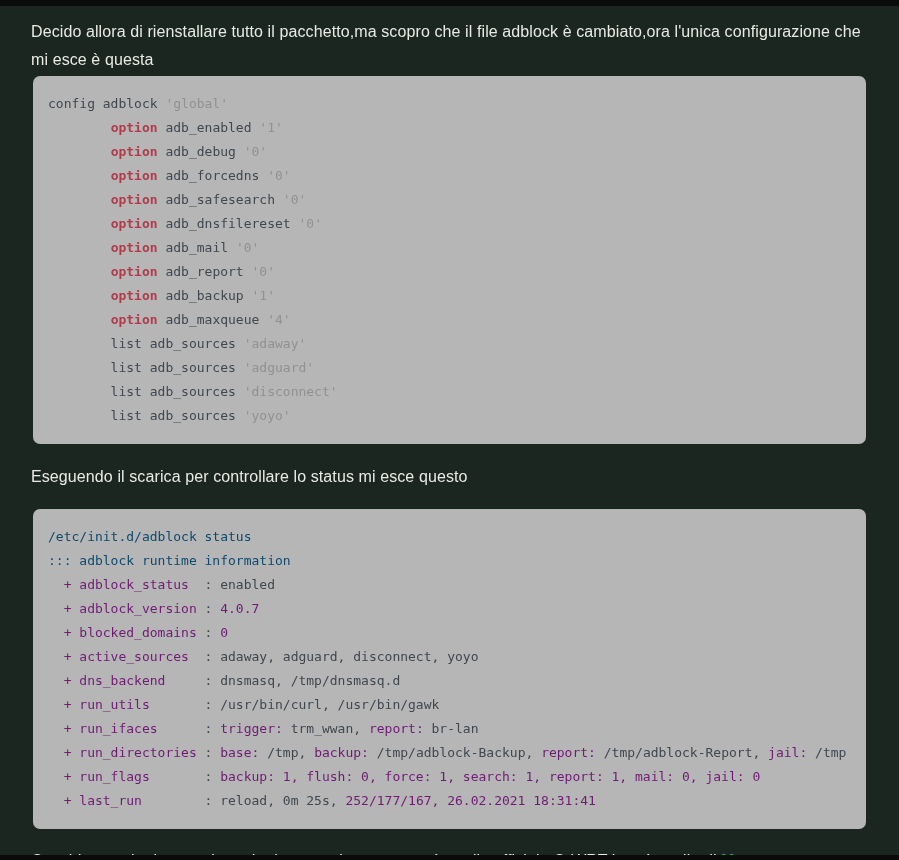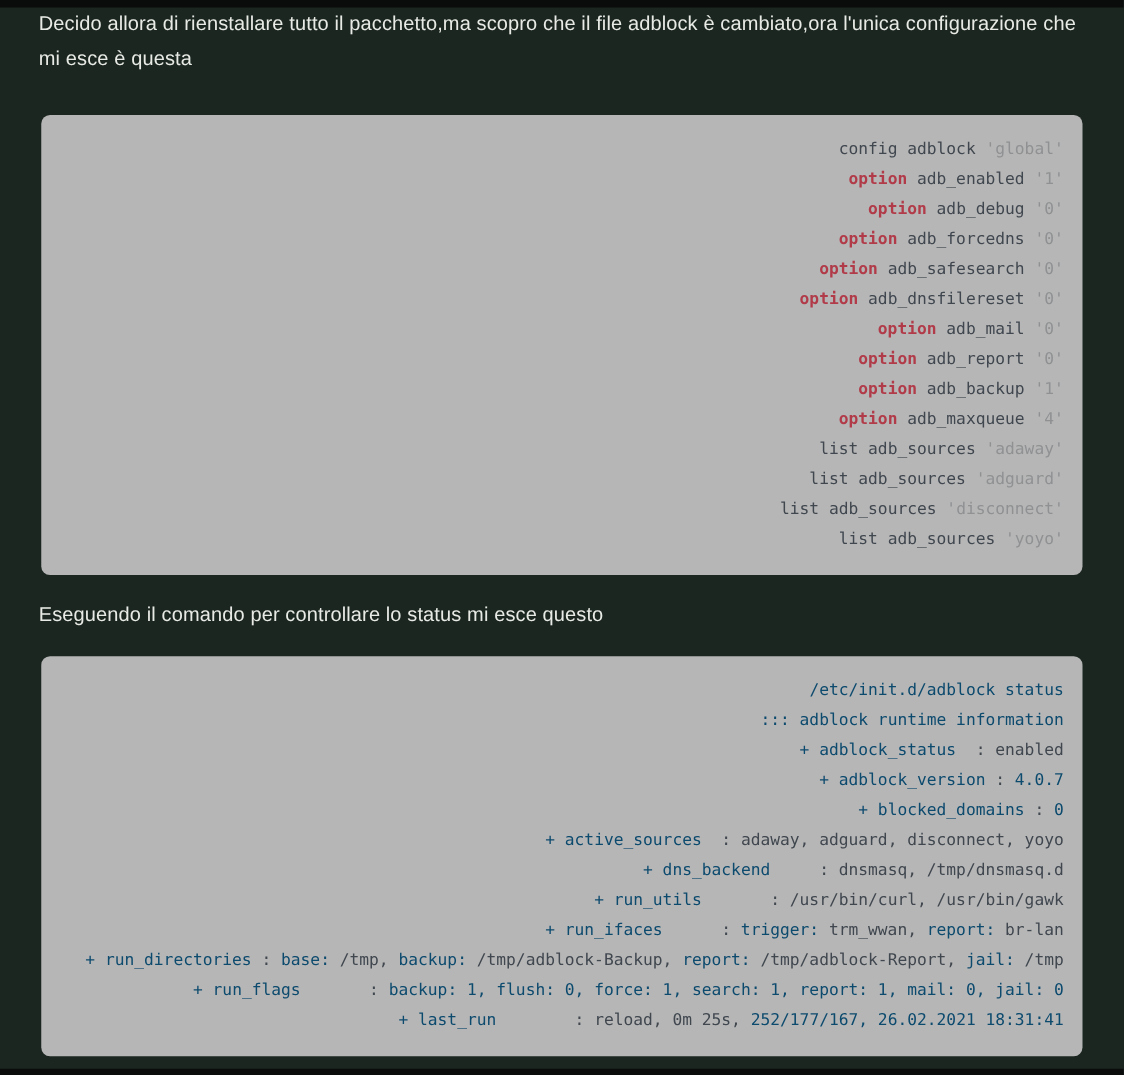--- a/index.html
+++ b/index.html
@@ -16,7 +16,7 @@
     color:#e8eae5;font-size:16px;line-height:28px;margin:0;
     letter-spacing:.1px;
   }
-  .post-p.intro{padding-top:6px;margin-bottom:30px;}
+  .post-p.intro{padding-top:18px;margin-bottom:2px;}
   .post-p.status{margin:19px 0 18px;}
   .post-p.outro{margin:18px 0 0;}
   .codeblock{

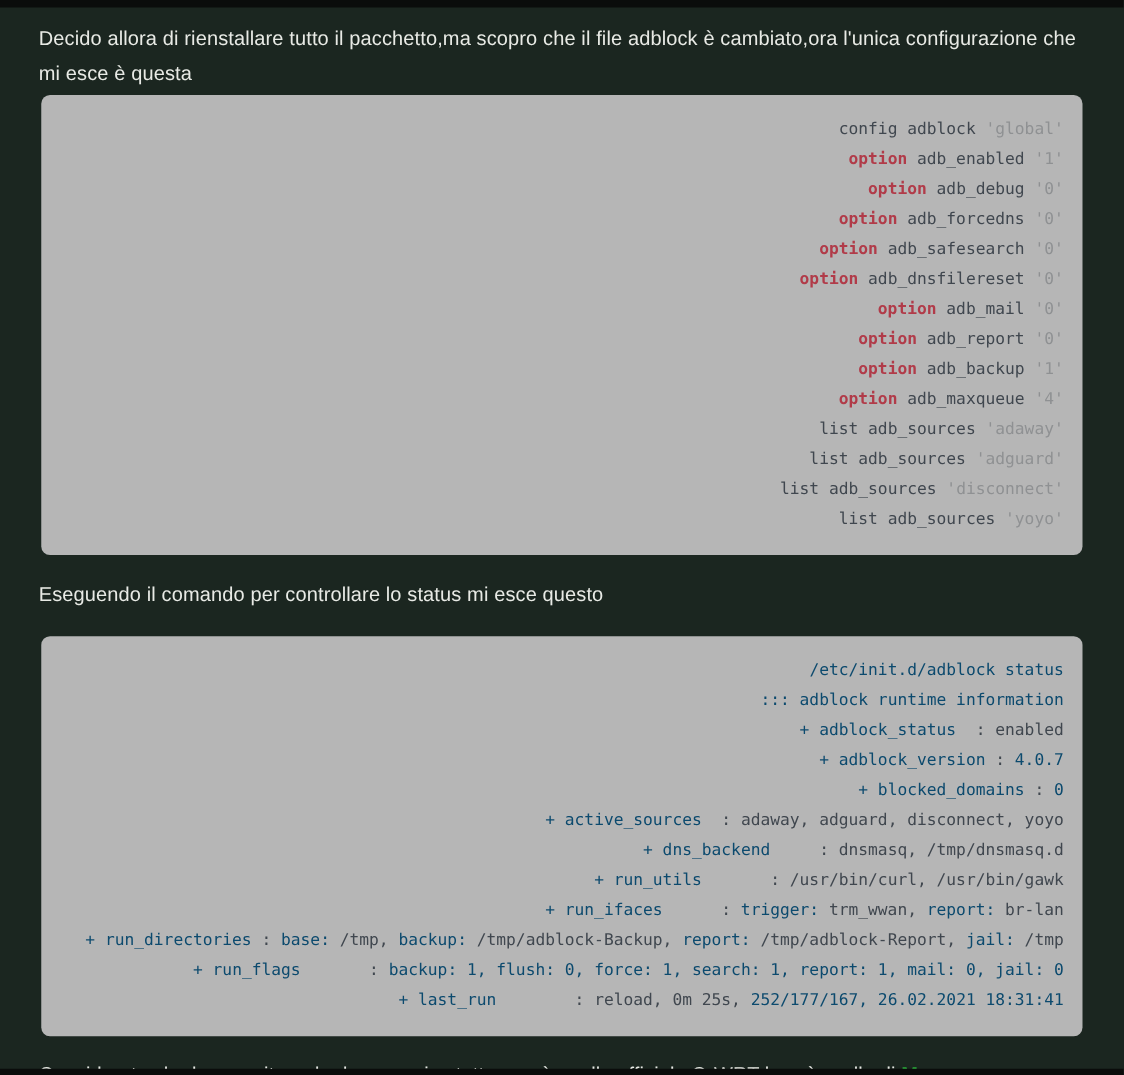--- a/index.html
+++ b/index.html
@@ -26,7 +26,7 @@
     font-size:13px;line-height:24px;
     white-space:pre;overflow:hidden;
   }
-  .code-line{white-space:pre;text-align:right;}
+  .code-line{white-space:pre;}
   .tok-d{color:#40474f;}   
   .tok-r{color:#b13b49;font-weight:bold;}   
   .tok-s{color:#8f9193;}   

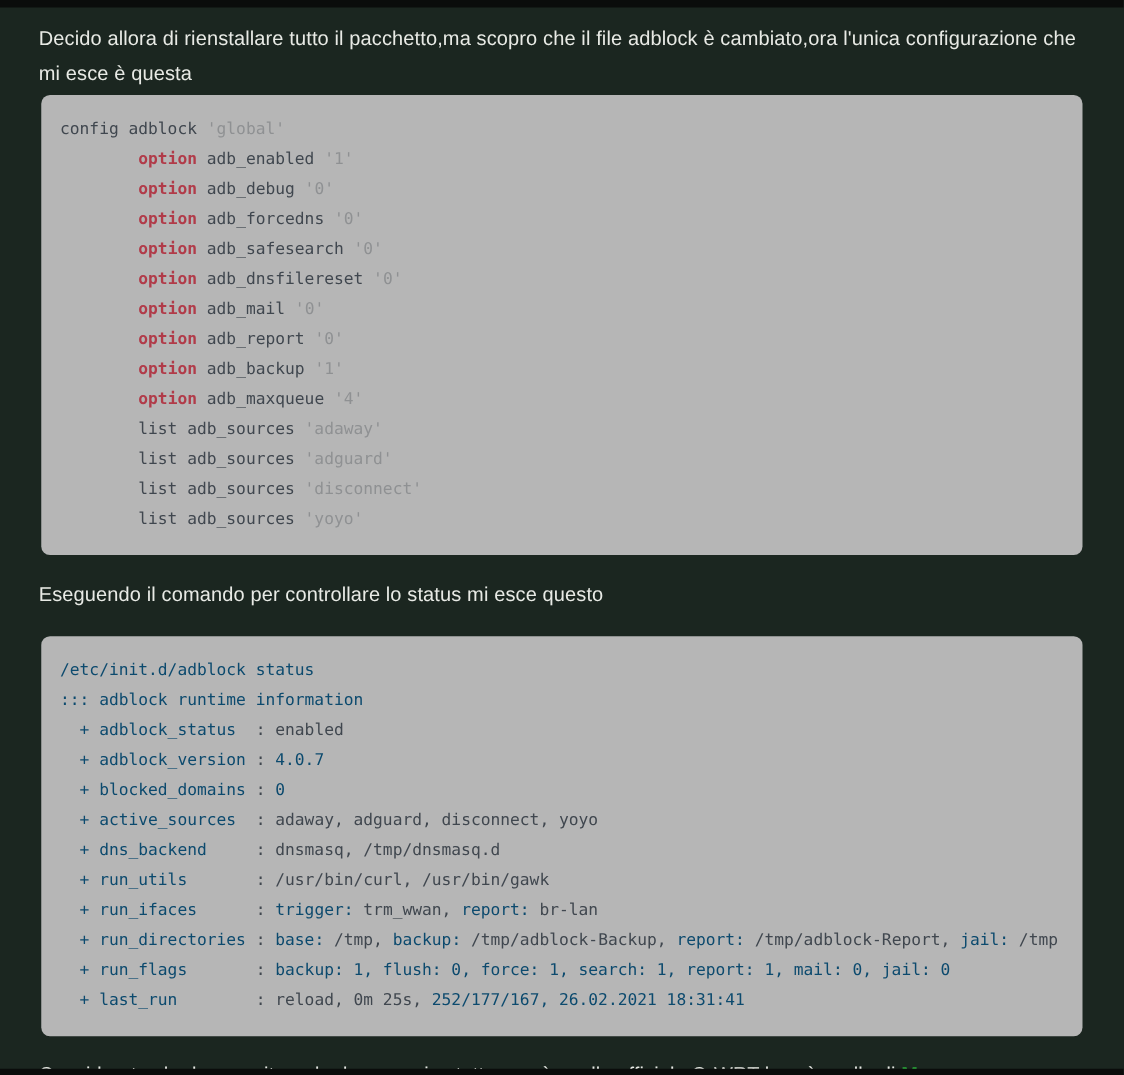--- a/index.html
+++ b/index.html
@@ -45,7 +45,7 @@
 
   <pre class="codeblock"><div class="code-line"><span class="tok-d">config adblock </span><span class="tok-s">'global'</span></div><div class="code-line"><span class="tok-d">        </span><span class="tok-r">option</span><span class="tok-d"> adb_enabled </span><span class="tok-s">'1'</span></div><div class="code-line"><span class="tok-d">        </span><span class="tok-r">option</span><span class="tok-d"> adb_debug </span><span class="tok-s">'0'</span></div><div class="code-line"><span class="tok-d">        </span><span class="tok-r">option</span><span class="tok-d"> adb_forcedns </span><span class="tok-s">'0'</span></div><div class="code-line"><span class="tok-d">        </span><span class="tok-r">option</span><span class="tok-d"> adb_safesearch </span><span class="tok-s">'0'</span></div><div class="code-line"><span class="tok-d">        </span><span class="tok-r">option</span><span class="tok-d"> adb_dnsfilereset </span><span class="tok-s">'0'</span></div><div class="code-line"><span class="tok-d">        </span><span class="tok-r">option</span><span class="tok-d"> adb_mail </span><span class="tok-s">'0'</span></div><div class="code-line"><span class="tok-d">        </span><span class="tok-r">option</span><span class="tok-d"> adb_report </span><span class="tok-s">'0'</span></div><div class="code-line"><span class="tok-d">        </span><span class="tok-r">option</span><span class="tok-d"> adb_backup </span><span class="tok-s">'1'</span></div><div class="code-line"><span class="tok-d">        </span><span class="tok-r">option</span><span class="tok-d"> adb_maxqueue </span><span class="tok-s">'4'</span></div><div class="code-line"><span class="tok-d">        list adb_sources </span><span class="tok-s">'adaway'</span></div><div class="code-line"><span class="tok-d">        list adb_sources </span><span class="tok-s">'adguard'</span></div><div class="code-line"><span class="tok-d">        list adb_sources </span><span class="tok-s">'disconnect'</span></div><div class="code-line"><span class="tok-d">        list adb_sources </span><span class="tok-s">'yoyo'</span></div></pre>
 
-  <p class="post-p status">Eseguendo il comando per controllare lo status mi esce questo</p>
+  <p class="post-p status">Eseguendo il scarica per controllare lo status mi esce questo</p>
 
   <pre class="codeblock"><div class="code-line"><span class="tok-n">/etc/init.d/adblock status</span></div><div class="code-line"><span class="tok-n">::: adblock runtime information</span></div><div class="code-line"><span class="tok-d">  </span><span class="tok-b">+ adblock_status</span><span class="tok-d">  : enabled</span></div><div class="code-line"><span class="tok-d">  </span><span class="tok-b">+ adblock_version</span><span class="tok-d"> : </span><span class="tok-b">4.0.7</span></div><div class="code-line"><span class="tok-d">  </span><span class="tok-b">+ blocked_domains</span><span class="tok-d"> : </span><span class="tok-b">0</span></div><div class="code-line"><span class="tok-d">  </span><span class="tok-b">+ active_sources</span><span class="tok-d">  : adaway, adguard, disconnect, yoyo</span></div><div class="code-line"><span class="tok-d">  </span><span class="tok-b">+ dns_backend</span><span class="tok-d">     : dnsmasq, /tmp/dnsmasq.d</span></div><div class="code-line"><span class="tok-d">  </span><span class="tok-b">+ run_utils</span><span class="tok-d">       : /usr/bin/curl, /usr/bin/gawk</span></div><div class="code-line"><span class="tok-d">  </span><span class="tok-b">+ run_ifaces</span><span class="tok-d">      : </span><span class="tok-b">trigger:</span><span class="tok-d"> trm_wwan, </span><span class="tok-b">report:</span><span class="tok-d"> br-lan</span></div><div class="code-line"><span class="tok-d">  </span><span class="tok-b">+ run_directories</span><span class="tok-d"> : </span><span class="tok-b">base:</span><span class="tok-d"> /tmp, </span><span class="tok-b">backup:</span><span class="tok-d"> /tmp/adblock-Backup, </span><span class="tok-b">report:</span><span class="tok-d"> /tmp/adblock-Report, </span><span class="tok-b">jail:</span><span class="tok-d"> /tmp</span></div><div class="code-line"><span class="tok-d">  </span><span class="tok-b">+ run_flags</span><span class="tok-d">       : </span><span class="tok-b">backup: 1, flush: 0, force: 1, search: 1, report: 1, mail: 0, jail: 0</span></div><div class="code-line"><span class="tok-d">  </span><span class="tok-b">+ last_run</span><span class="tok-d">        : reload, 0m 25s, </span><span class="tok-b">252/177/167, 26.02.2021 18:31:41</span></div></pre>
 

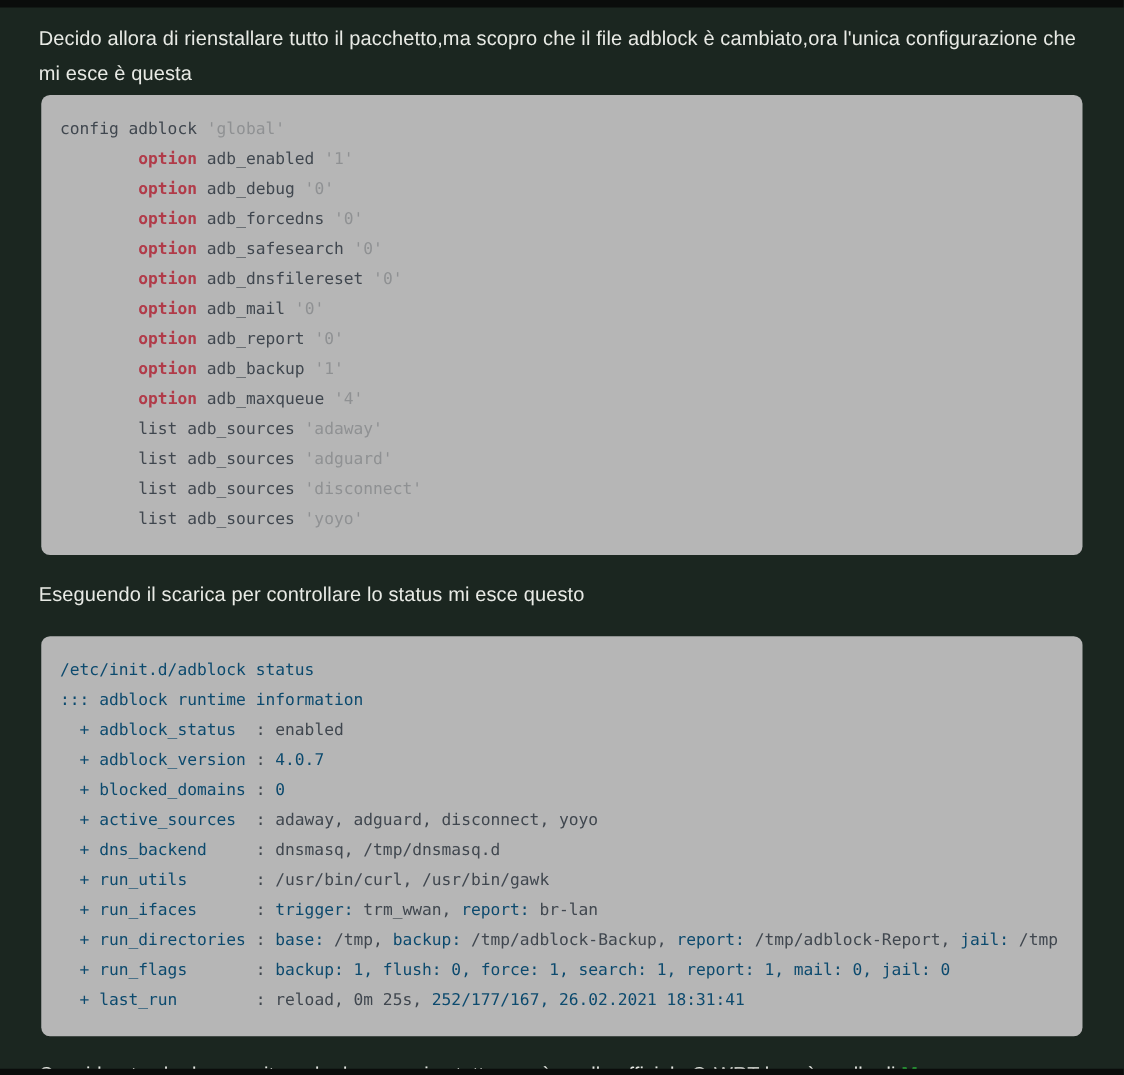--- a/index.html
+++ b/index.html
@@ -30,7 +30,7 @@
   .tok-d{color:#40474f;}   
   .tok-r{color:#b13b49;font-weight:bold;}   
   .tok-s{color:#8f9193;}   
-  .tok-b{color:#0c4a6e;}   
+  .tok-b{color:#701a75;}   
   .tok-n{color:#0c4a6e;}   
   .link-green{color:#2aa73a;font-weight:bold;text-decoration:none;cursor:pointer;}
 </style>

